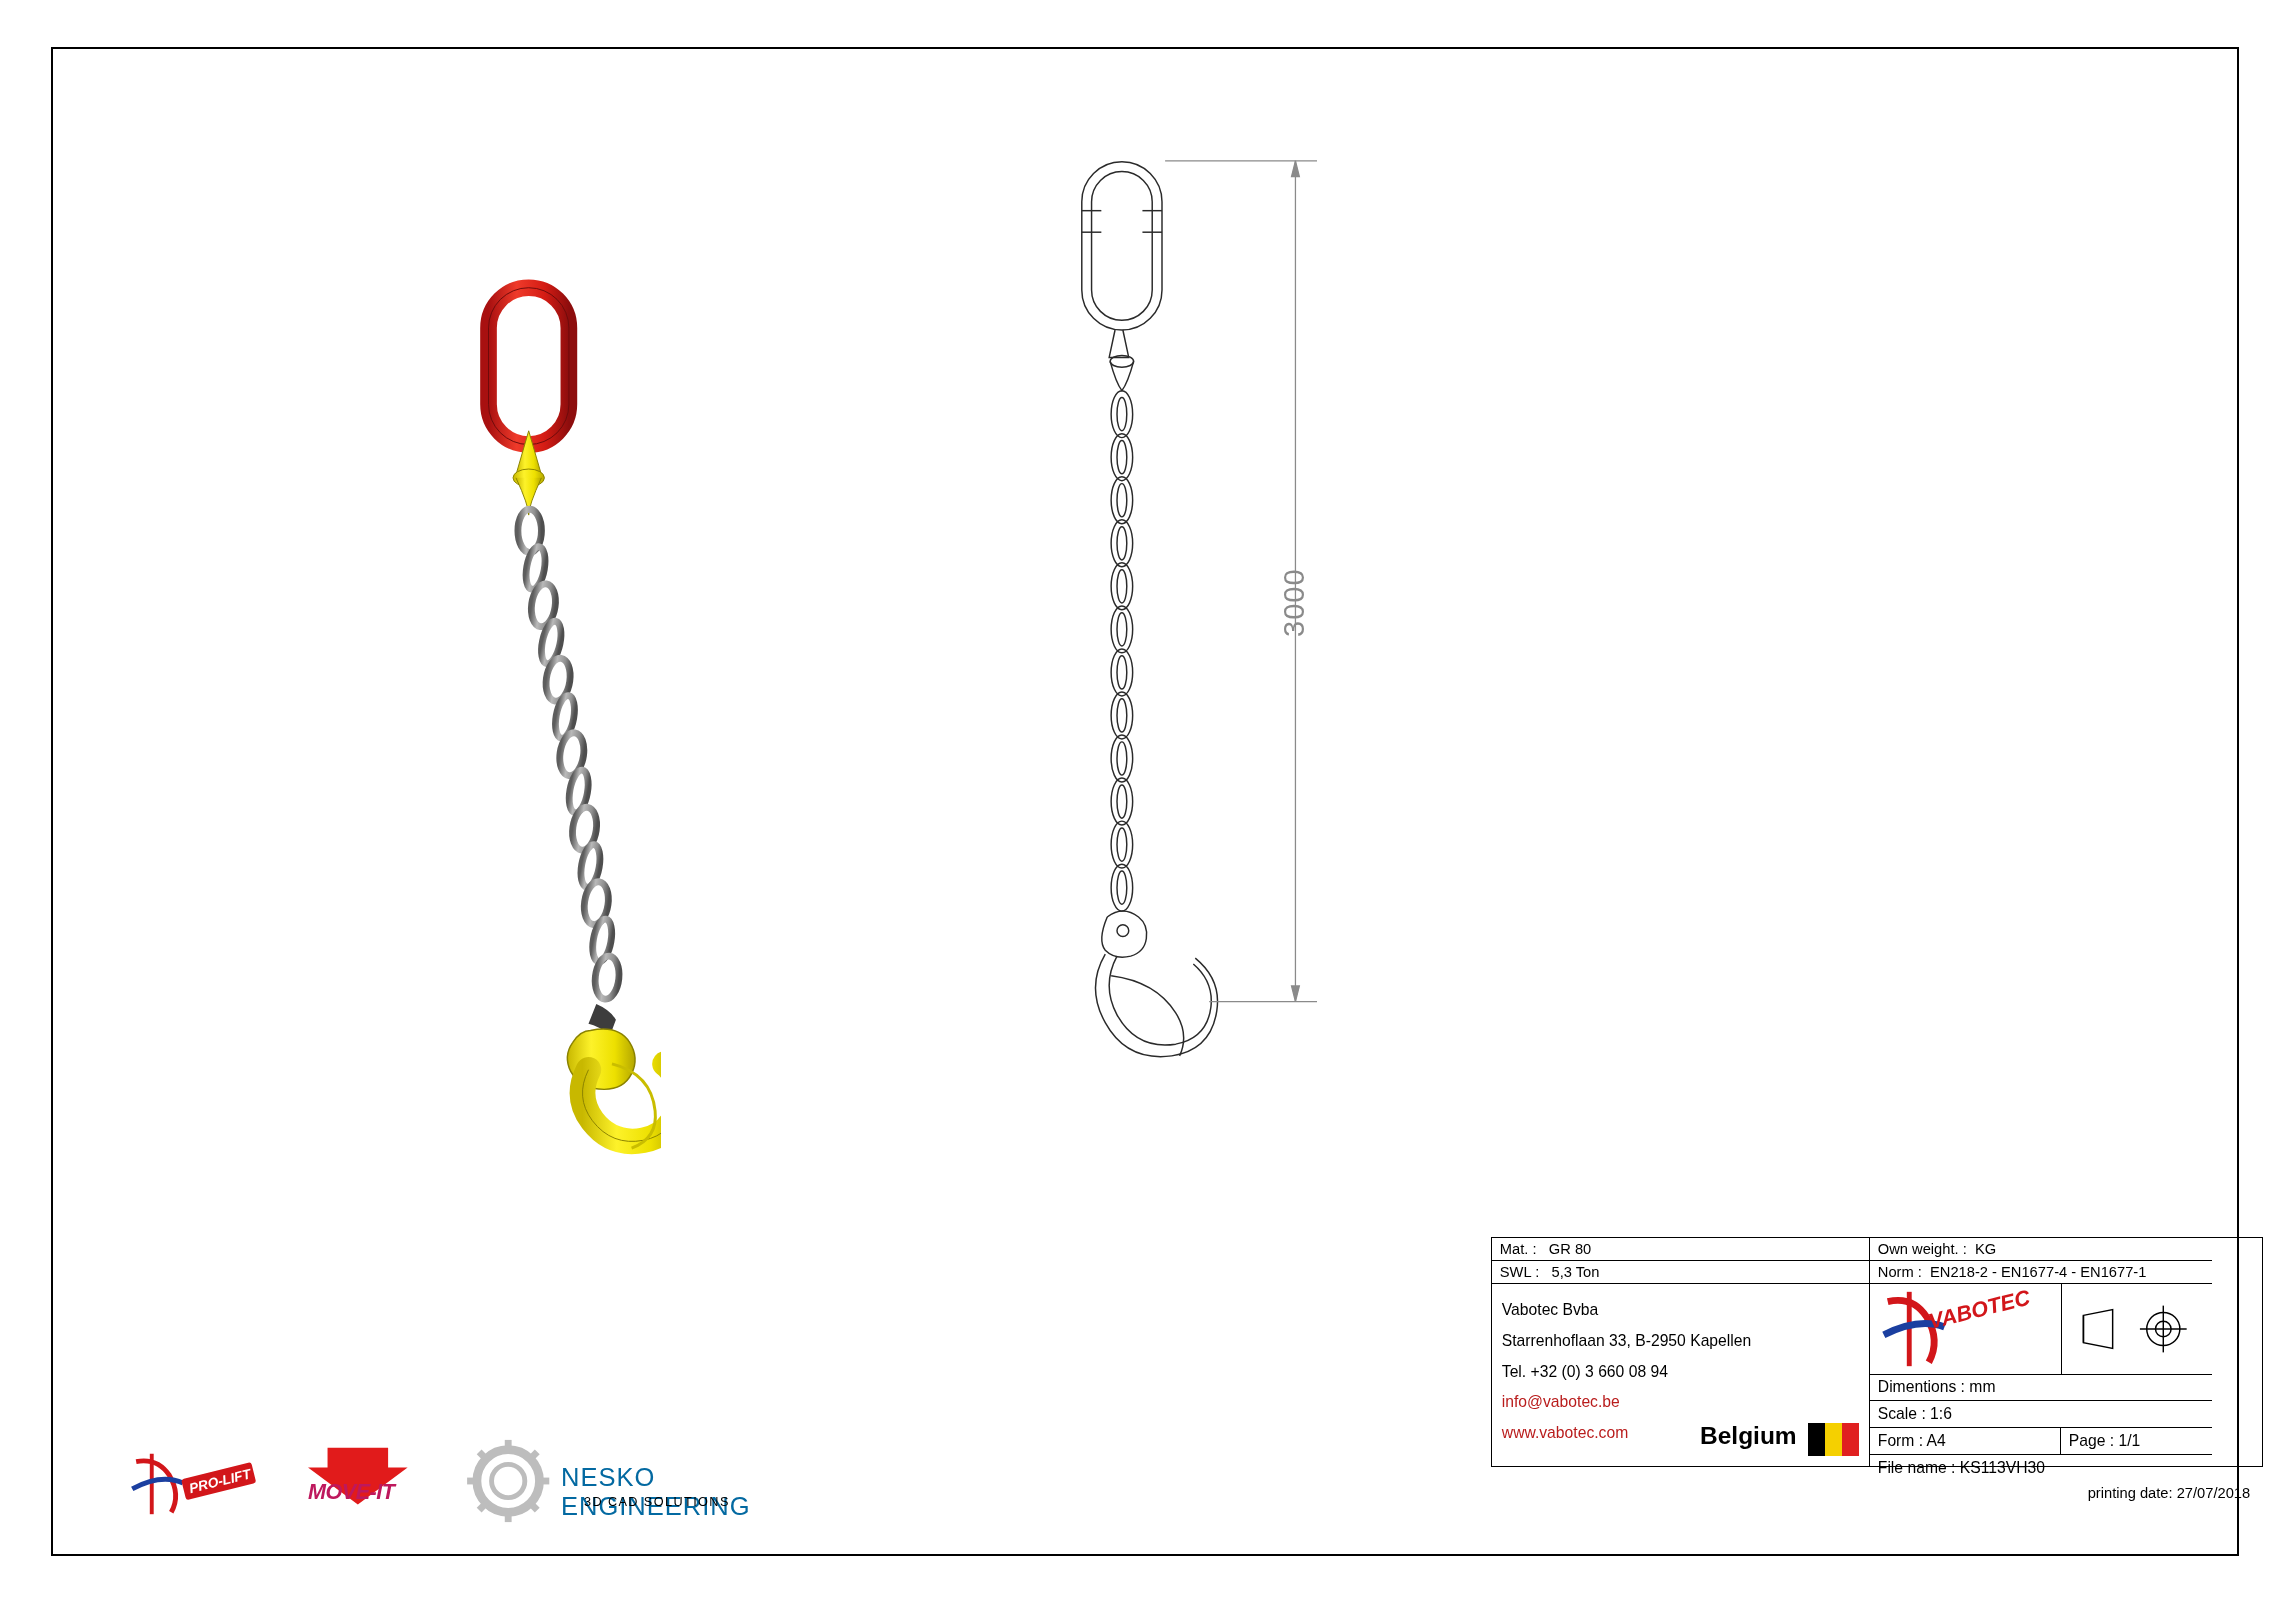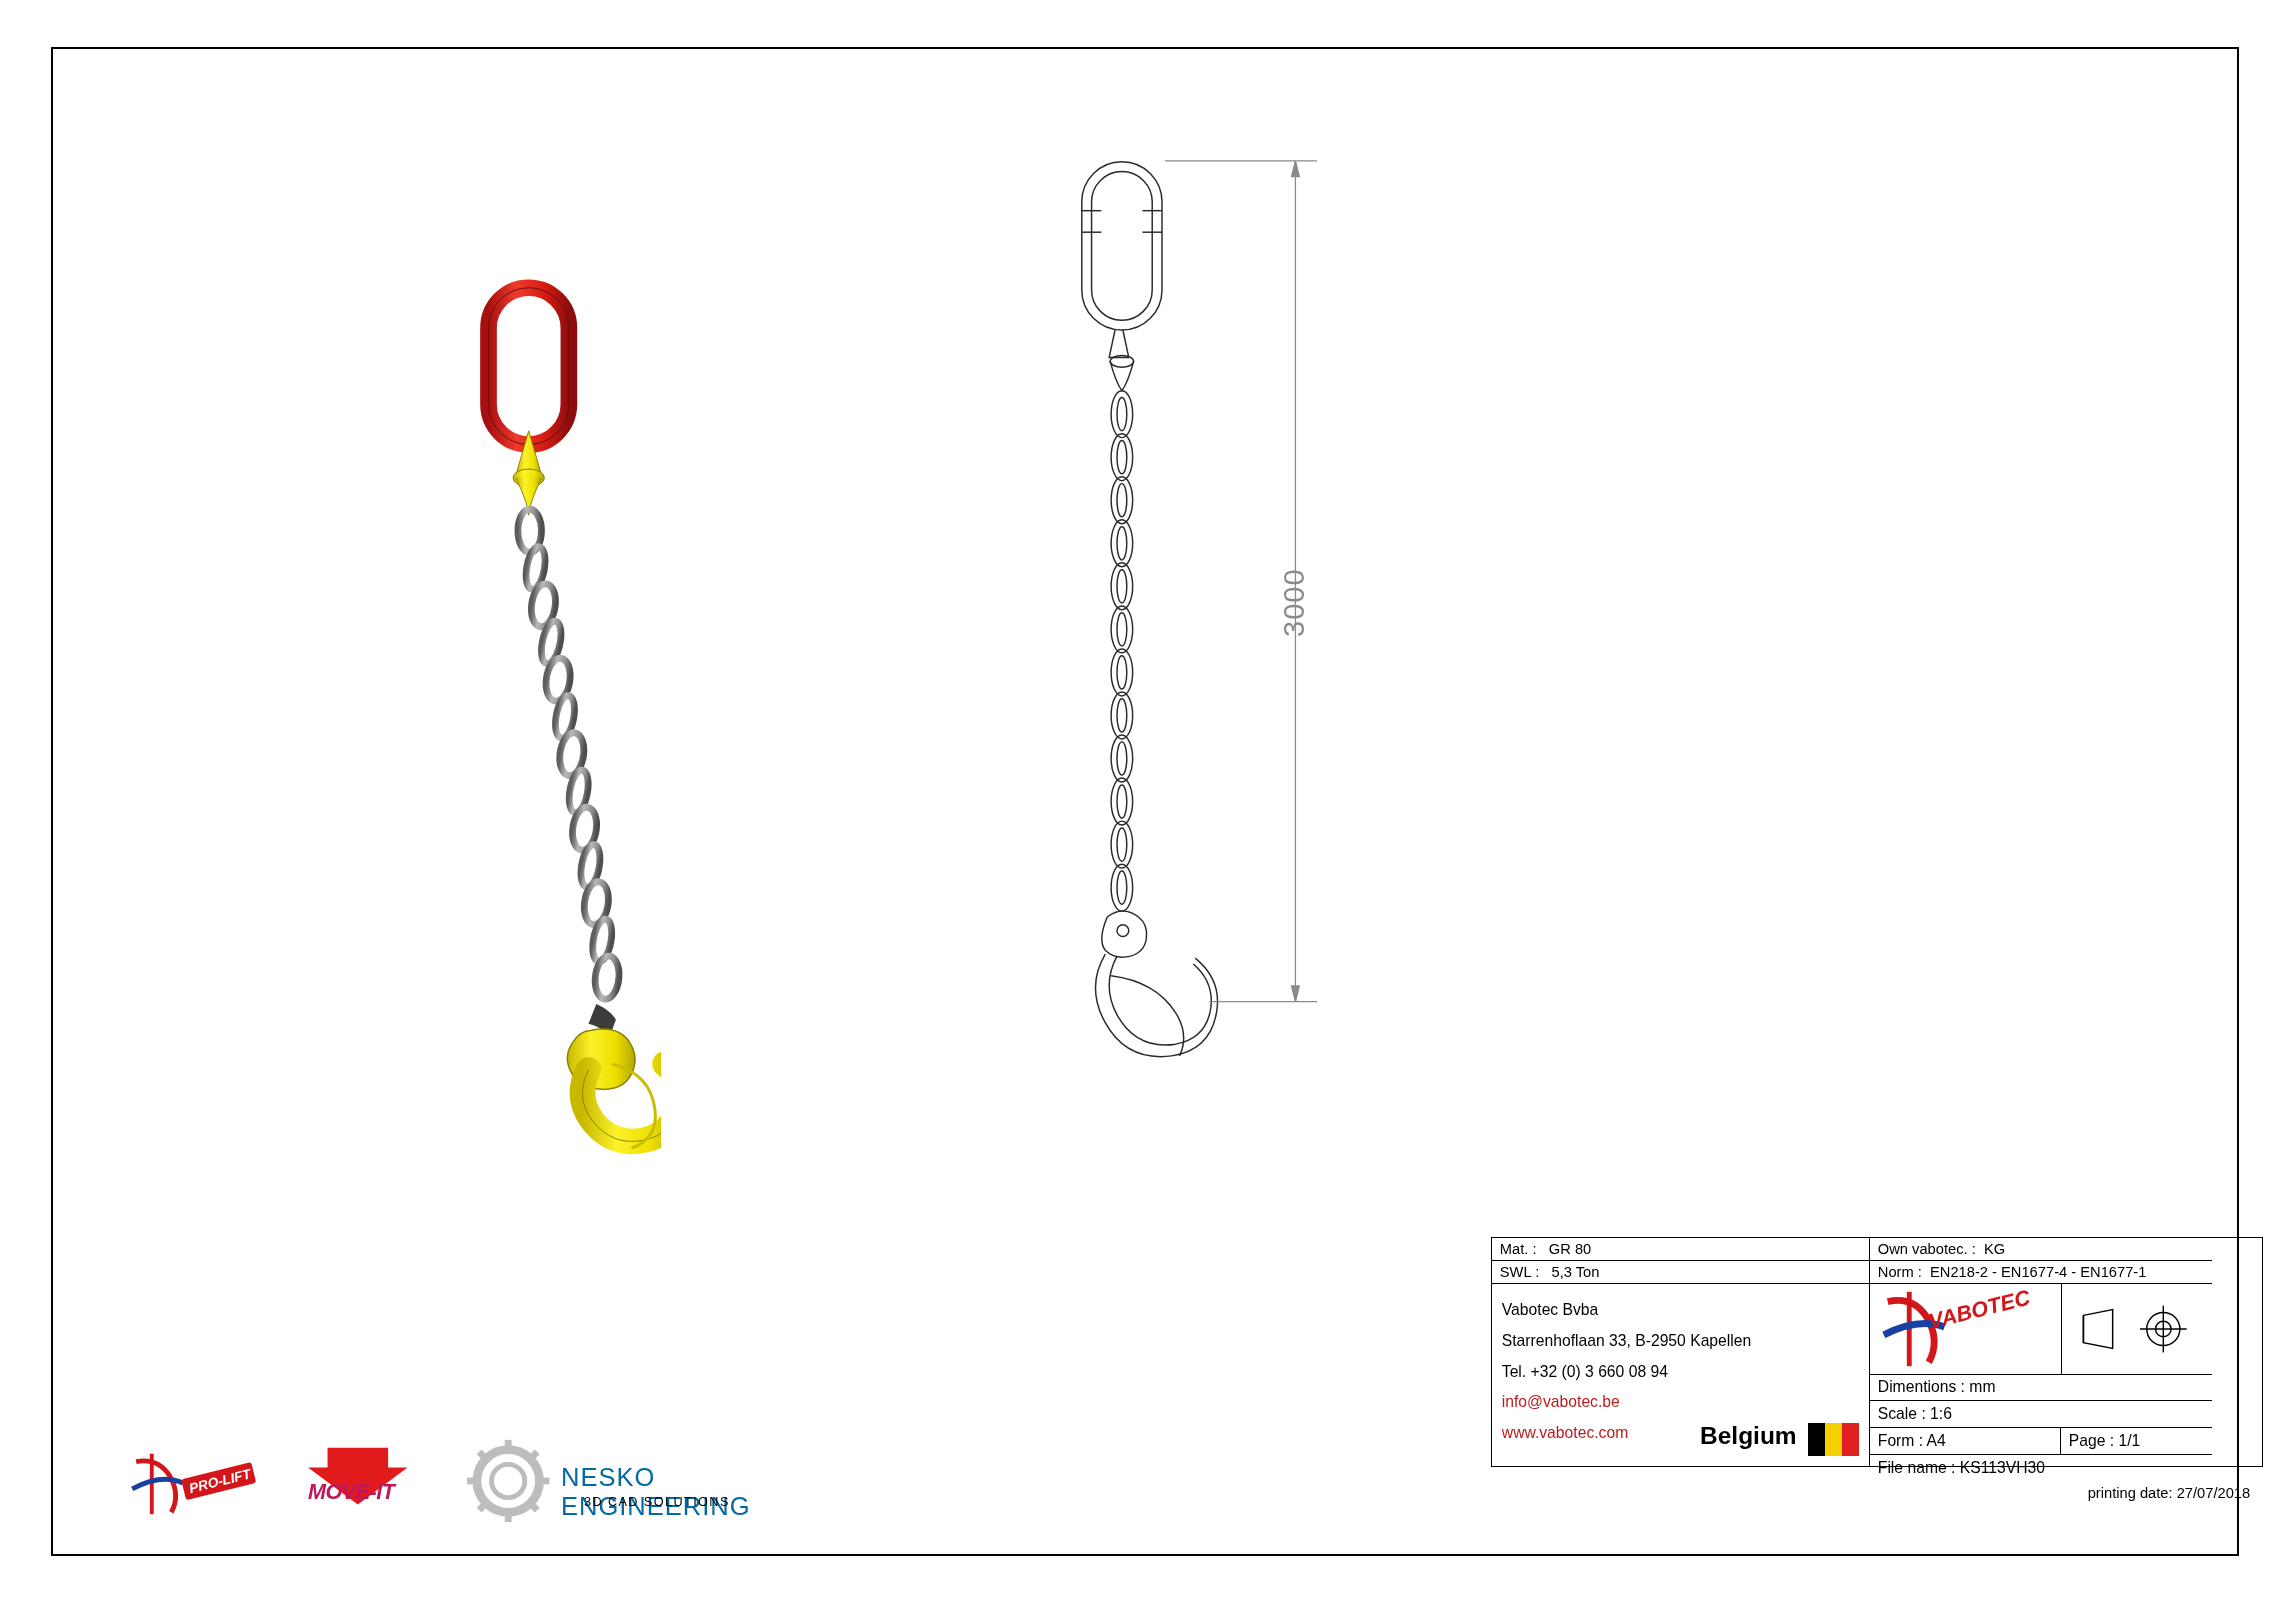--- a/index.html
+++ b/index.html
@@ -352,7 +352,7 @@
         &nbsp;&nbsp;<span>GR 80</span>
       </div>
       <div class="tb-cell tb-right">
-        <span>Own vabotec. :</span>
+        <span>Own weight. :</span>
         &nbsp;<span>KG</span>
       </div>
     </div>

